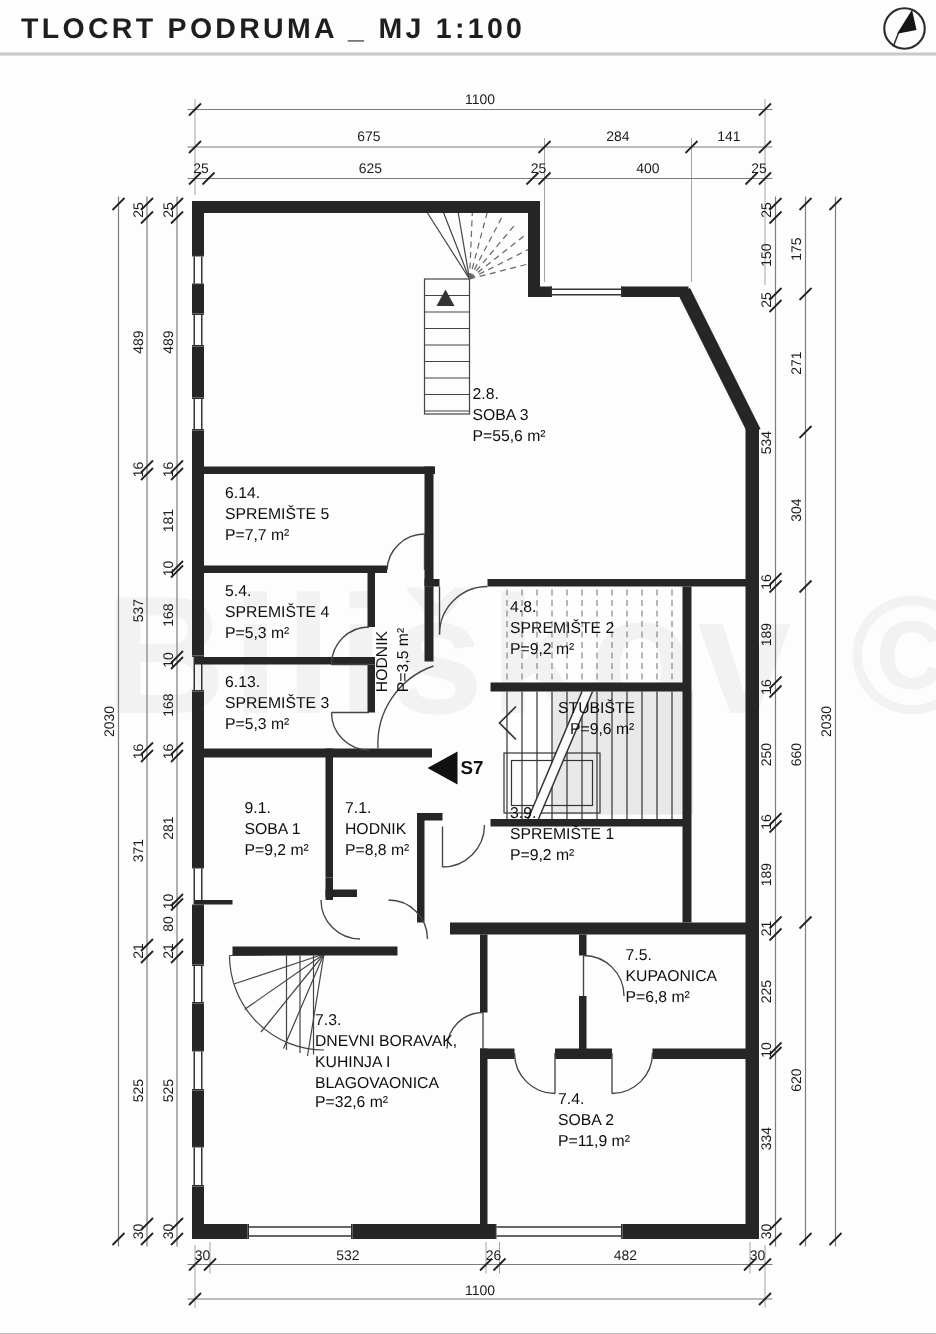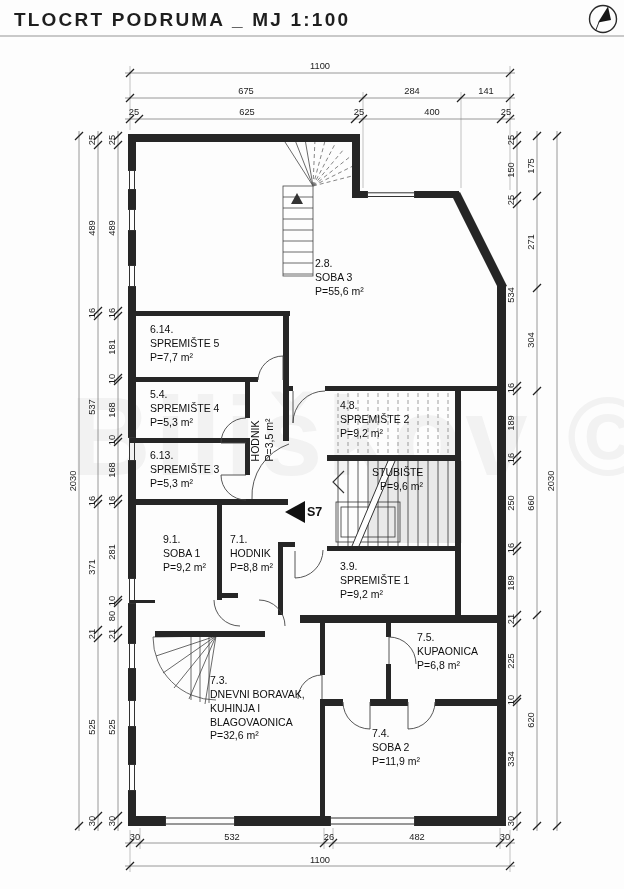--- a/index.html
+++ b/index.html
@@ -391,7 +391,7 @@
       <span>HODNIK</span>
       <span>P=8,8 m²</span>
   </div>
-  <div class="room" style="left:340px;top:560px">
+  <div class="room" style="left:340px;top:536px">
     <span>3.9.</span>
       <span>SPREMIŠTE 1</span>
       <span>P=9,2 m²</span>

